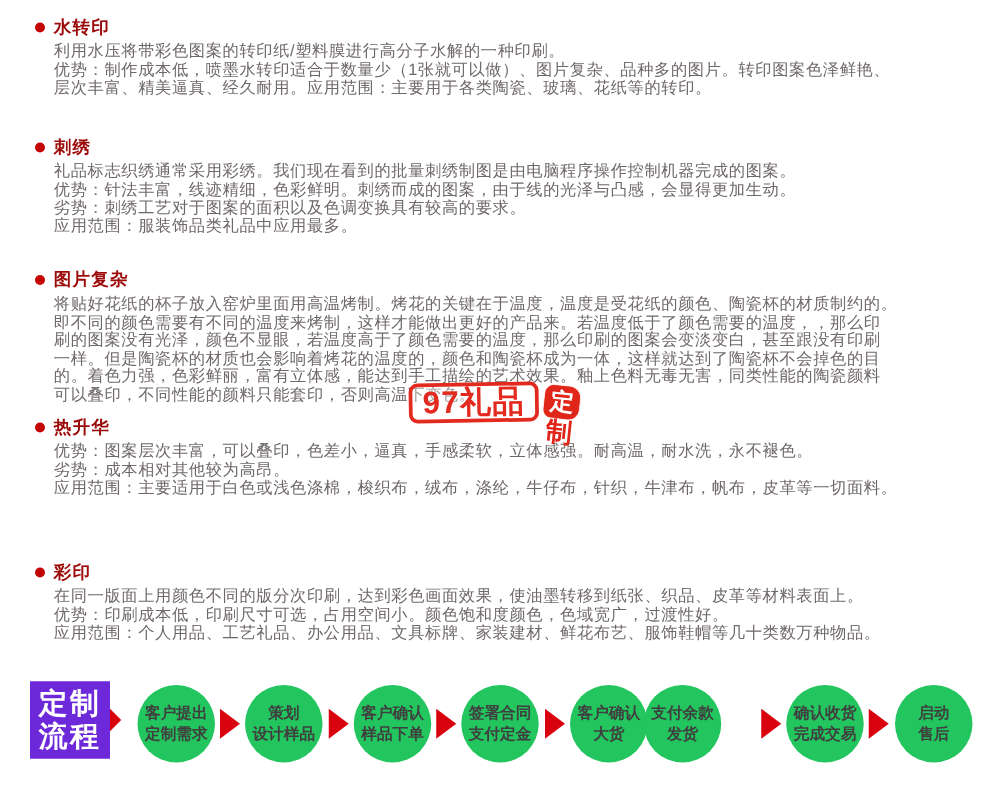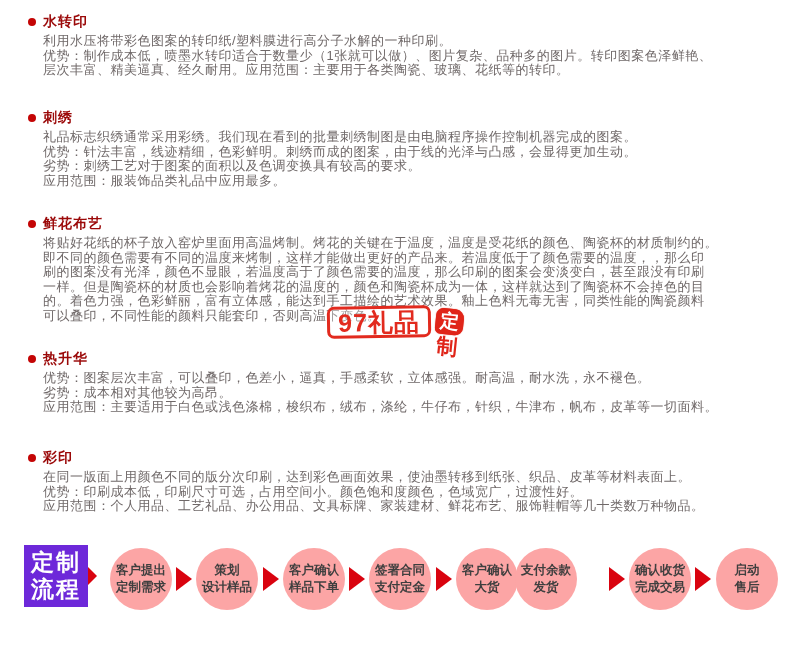--- a/index.html
+++ b/index.html
@@ -87,7 +87,7 @@
 <div class="section" id="sec-2">
   <div class="sec-head">
     <span class="bullet"></span>
-    <span class="sec-title">鲜花布艺</span>
+    <span class="sec-title">图片复杂</span>
   </div>
   <div class="sec-body">将贴好花纸的杯子放入窑炉里面用高温烤制。烤花的关键在于温度，温度是受花纸的颜色、陶瓷杯的材质制约的。
 即不同的颜色需要有不同的温度来烤制，这样才能做出更好的产品来。若温度低于了颜色需要的温度，，那么印

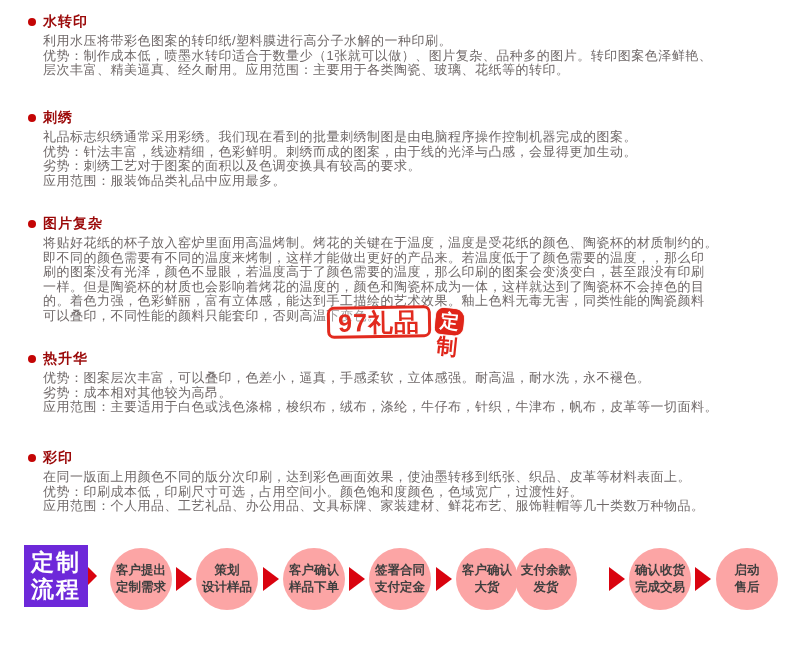--- a/index.html
+++ b/index.html
@@ -17,7 +17,7 @@
     margin:4px 0 0 43px;font-size:13px;line-height:14.6px;color:#6f6868;
     white-space:pre;letter-spacing:0.5px;
   }
-  #sec-0{top:14px;} #sec-1{top:110px;} #sec-2{top:216px;} #sec-3{top:351px;} #sec-4{top:450px;}
+  #sec-0{top:14px;} #sec-1{top:110px;} #sec-2{top:216px;} #sec-3{top:334px;} #sec-4{top:450px;}
 
   
   .watermark{position:absolute;left:327px;top:303px;width:150px;height:62px;z-index:5;}

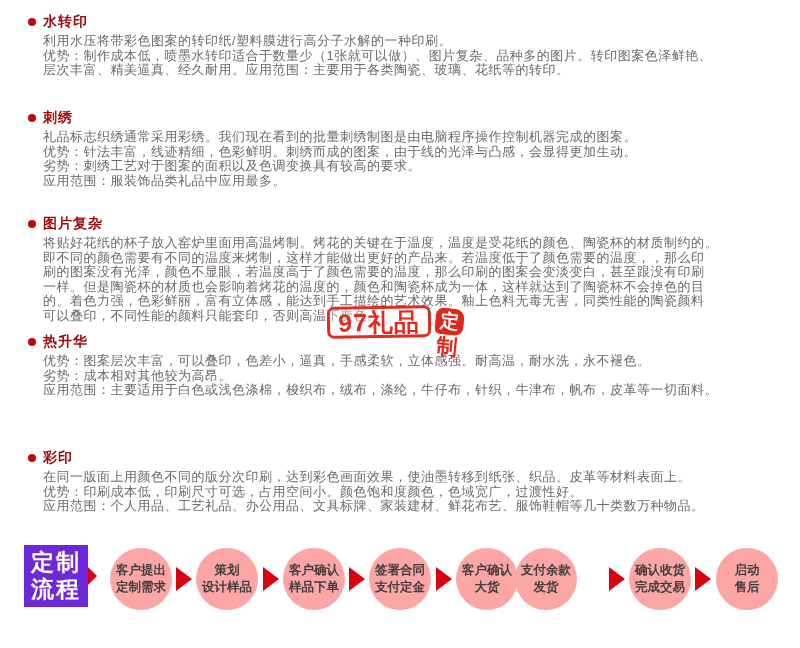--- a/index.html
+++ b/index.html
@@ -51,7 +51,7 @@
     border-left:9px solid #d9030f;border-top:9px solid transparent;border-bottom:9px solid transparent;
   }
   .flow-step{
-    position:absolute;top:8px;width:62px;height:62px;border-radius:50%;background:#fca5a5;
+    position:absolute;top:8px;width:62px;height:62px;border-radius:50%;background:#22c55e;
     display:flex;align-items:center;justify-content:center;text-align:center;
     font-size:12.5px;font-weight:bold;color:#3f3f3f;line-height:17px;white-space:pre;
   }

